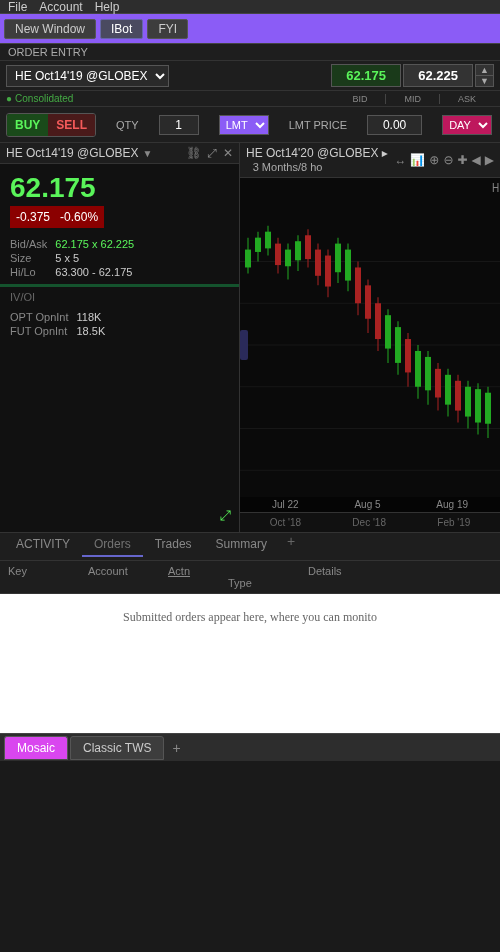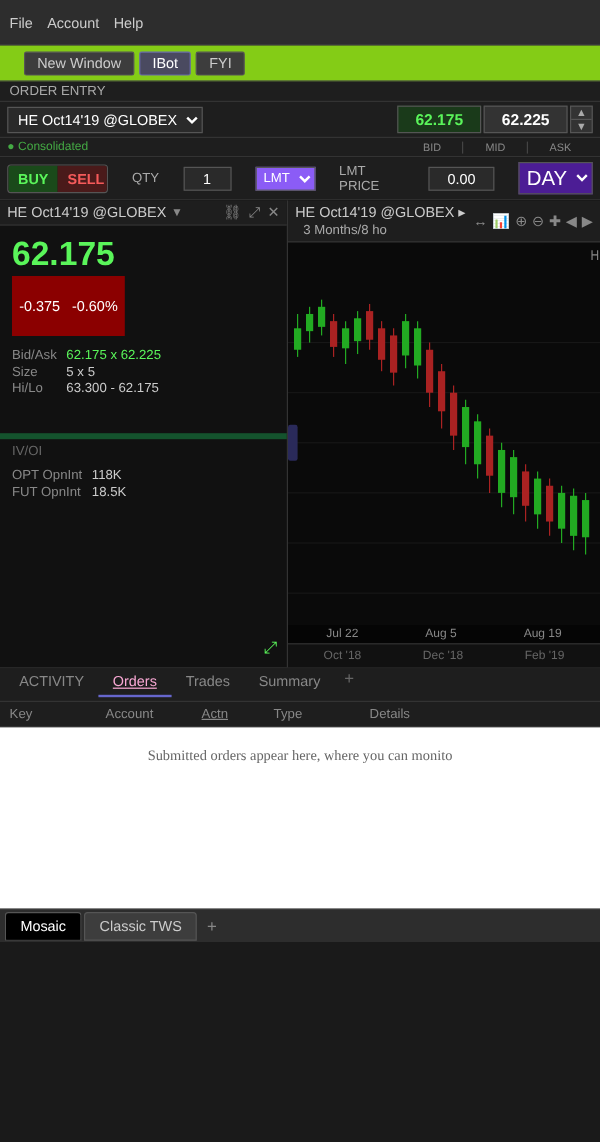--- a/index.html
+++ b/index.html
@@ -18,7 +18,7 @@
       background: #2d2d2d;
       display: flex;
       align-items: center;
-      height: 38px;
+      height: 14px;
       padding: 0 8px;
       gap: 12px;
       border-bottom: 1px solid #444;

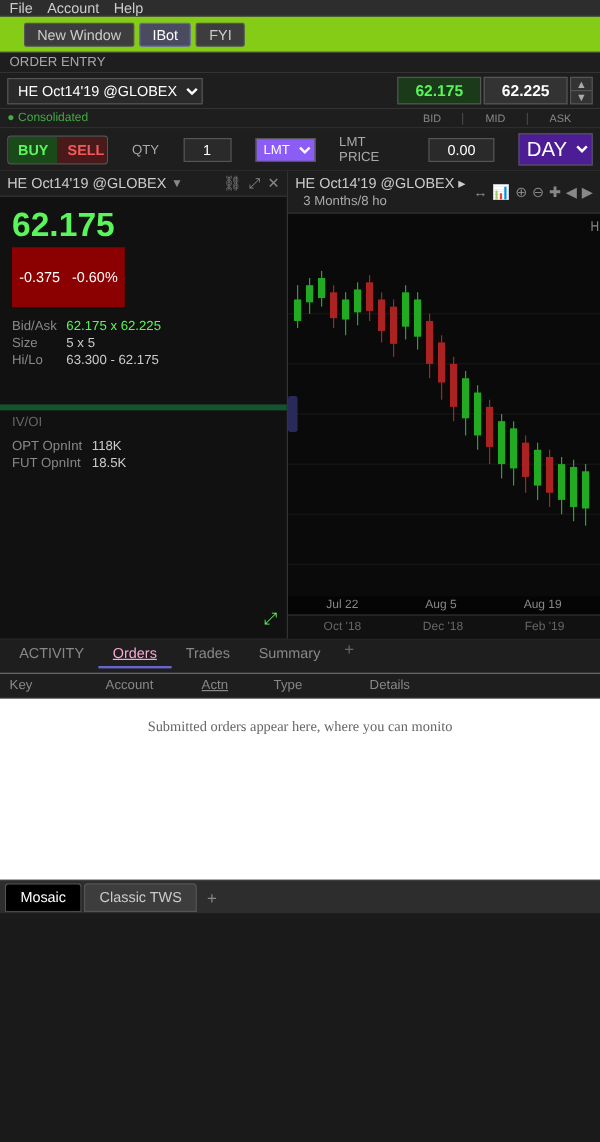--- a/index.html
+++ b/index.html
@@ -31,11 +31,11 @@
 
     
     .toolbar {
-      background: #84cc16;
+      background: #8b5cf6;
       display: flex;
       align-items: center;
       height: 30px;
-      padding: 0 20px;
+      padding: 0 4px;
       gap: 4px;
       border-bottom: 1px solid #444;
     }

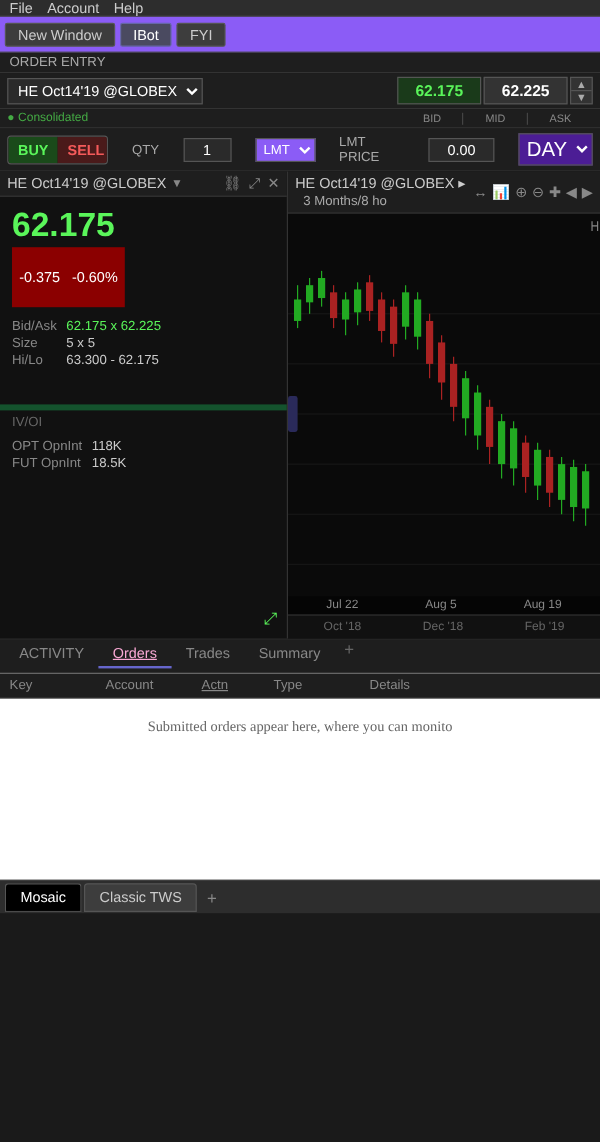--- a/index.html
+++ b/index.html
@@ -173,11 +173,11 @@
     }
 
     .day-select {
-      background: #4c1d95;
+      background: #be185d;
       border: 1px solid #555;
       color: #fff;
       padding: 2px 2px;
-      font-size: 17px;
+      font-size: 11px;
       cursor: pointer;
     }
 

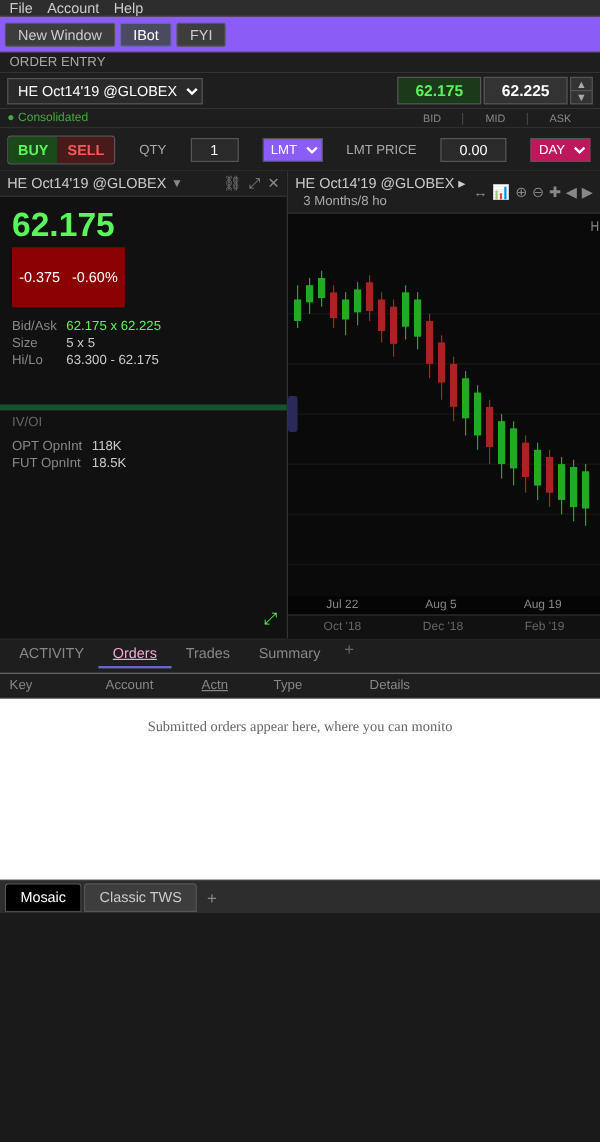--- a/index.html
+++ b/index.html
@@ -580,7 +580,7 @@
   <div class="right-panel">
     <div class="chart-header">
       <span class="chart-title">
-        <span>HE Oct14'19 @GLOBEX ▸</span>
+        <span>HE Oct14'20 @GLOBEX ▸</span>
         &nbsp;
         <span style="color:#aaa;font-size:11px;">3 Months/8 ho</span>
       </span>

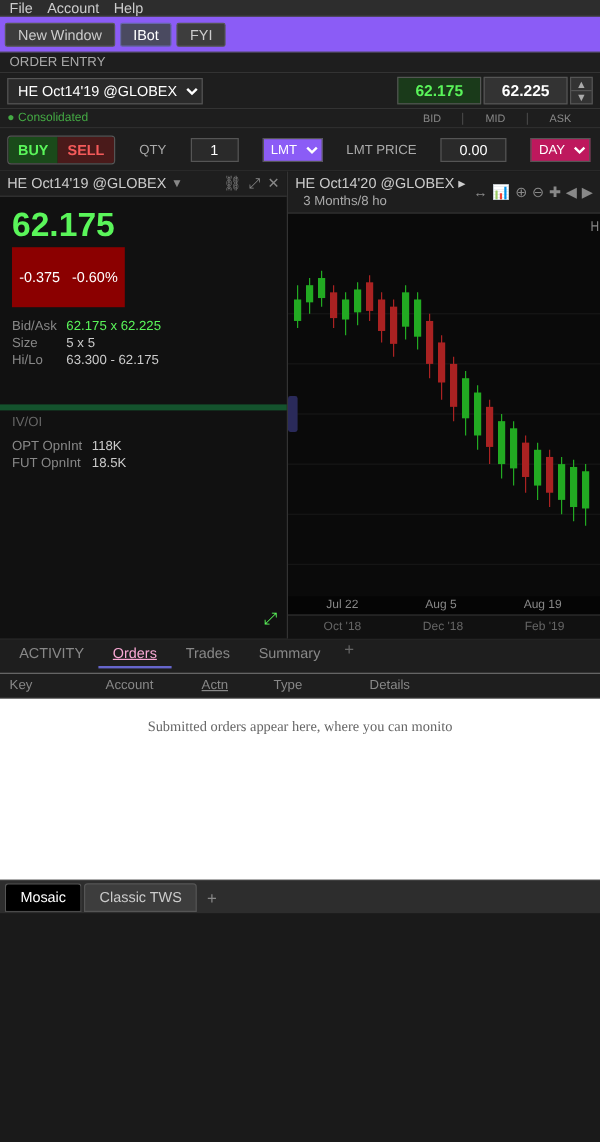--- a/index.html
+++ b/index.html
@@ -239,7 +239,7 @@
     .price-change {
       background: #8b0000;
       color: #fff;
-      padding: 18px 6px;
+      padding: 4px 6px;
       font-size: 12px;
       display: inline-block;
       margin-top: 2px;

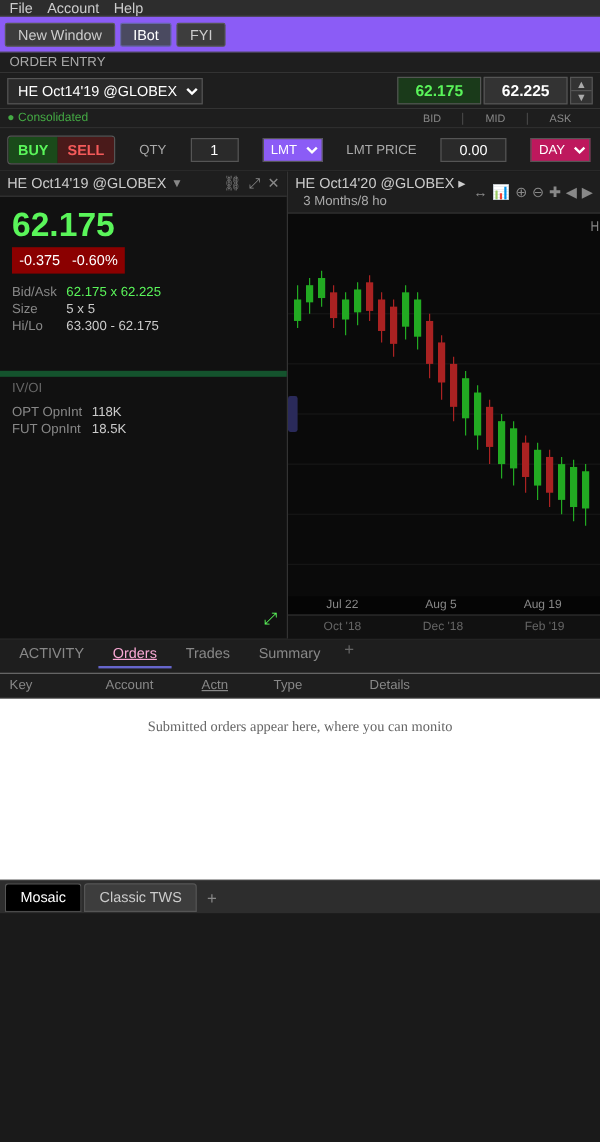--- a/index.html
+++ b/index.html
@@ -268,8 +268,7 @@
       color: #666;
       font-size: 11px;
       padding: 4px 10px 2px;
-      border-top: 5px solid #14532d;
-      margin-top: 25px;
+      border-top: 3px solid #14532d;
     }
 
     .expand-btn {

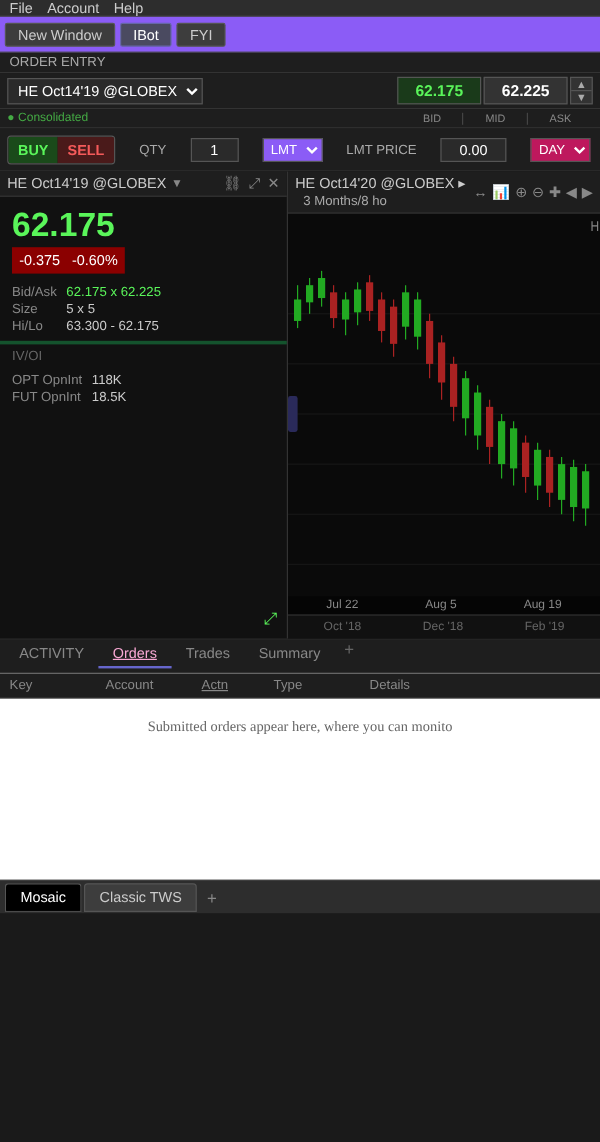--- a/index.html
+++ b/index.html
@@ -372,9 +372,8 @@
     }
 
     .tab.active {
-      color: #f9a8d4;
+      color: #737373;
       border-bottom: 2px solid #6666cc;
-      text-decoration: underline;
     }
 
     .tab-add {

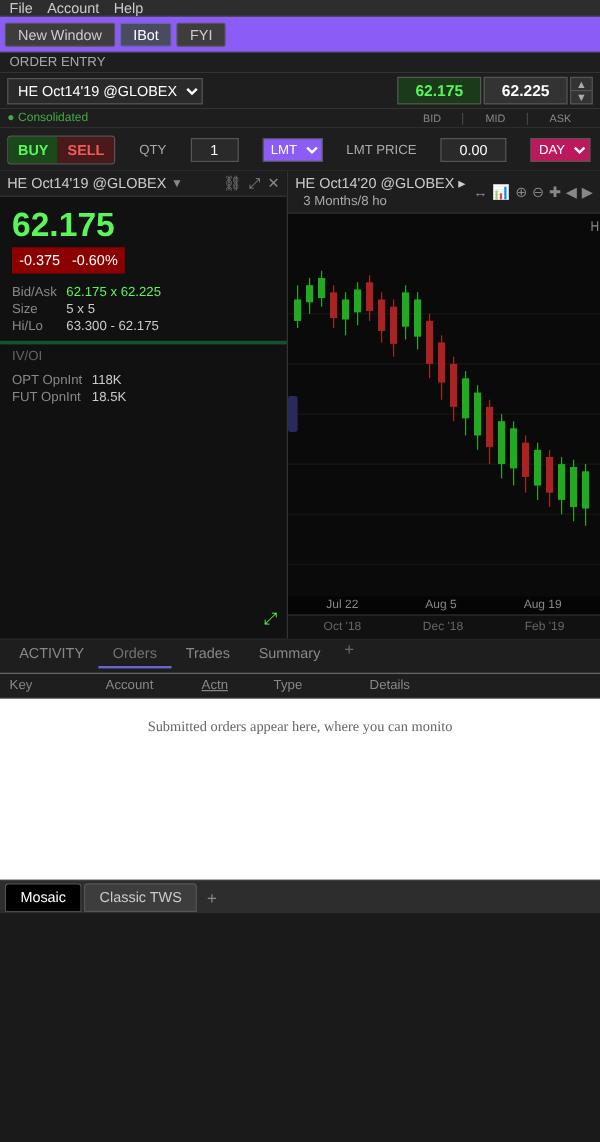--- a/index.html
+++ b/index.html
@@ -404,7 +404,7 @@
     .table-col-key { width: 80px; }
     .table-col-account { width: 80px; }
     .table-col-actn { width: 60px; text-decoration: underline; }
-    .table-col-type { width: 80px; }
+    .table-col-type { width: 80px; margin-top: 12px; }
     .table-col-details { flex: 1; }
 
     .empty-message {

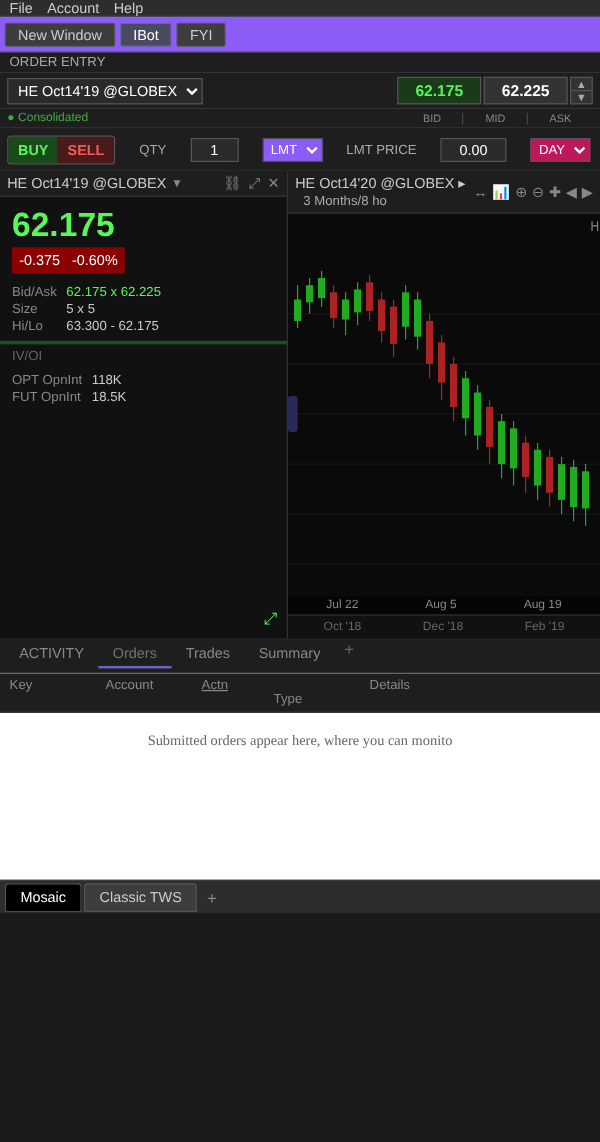--- a/index.html
+++ b/index.html
@@ -441,7 +441,7 @@
     }
 
     .footer-tab.active {
-      background: #000000;
+      background: #d946ef;
       color: #fff;
       border-bottom-color: #4a4a4a;
     }

